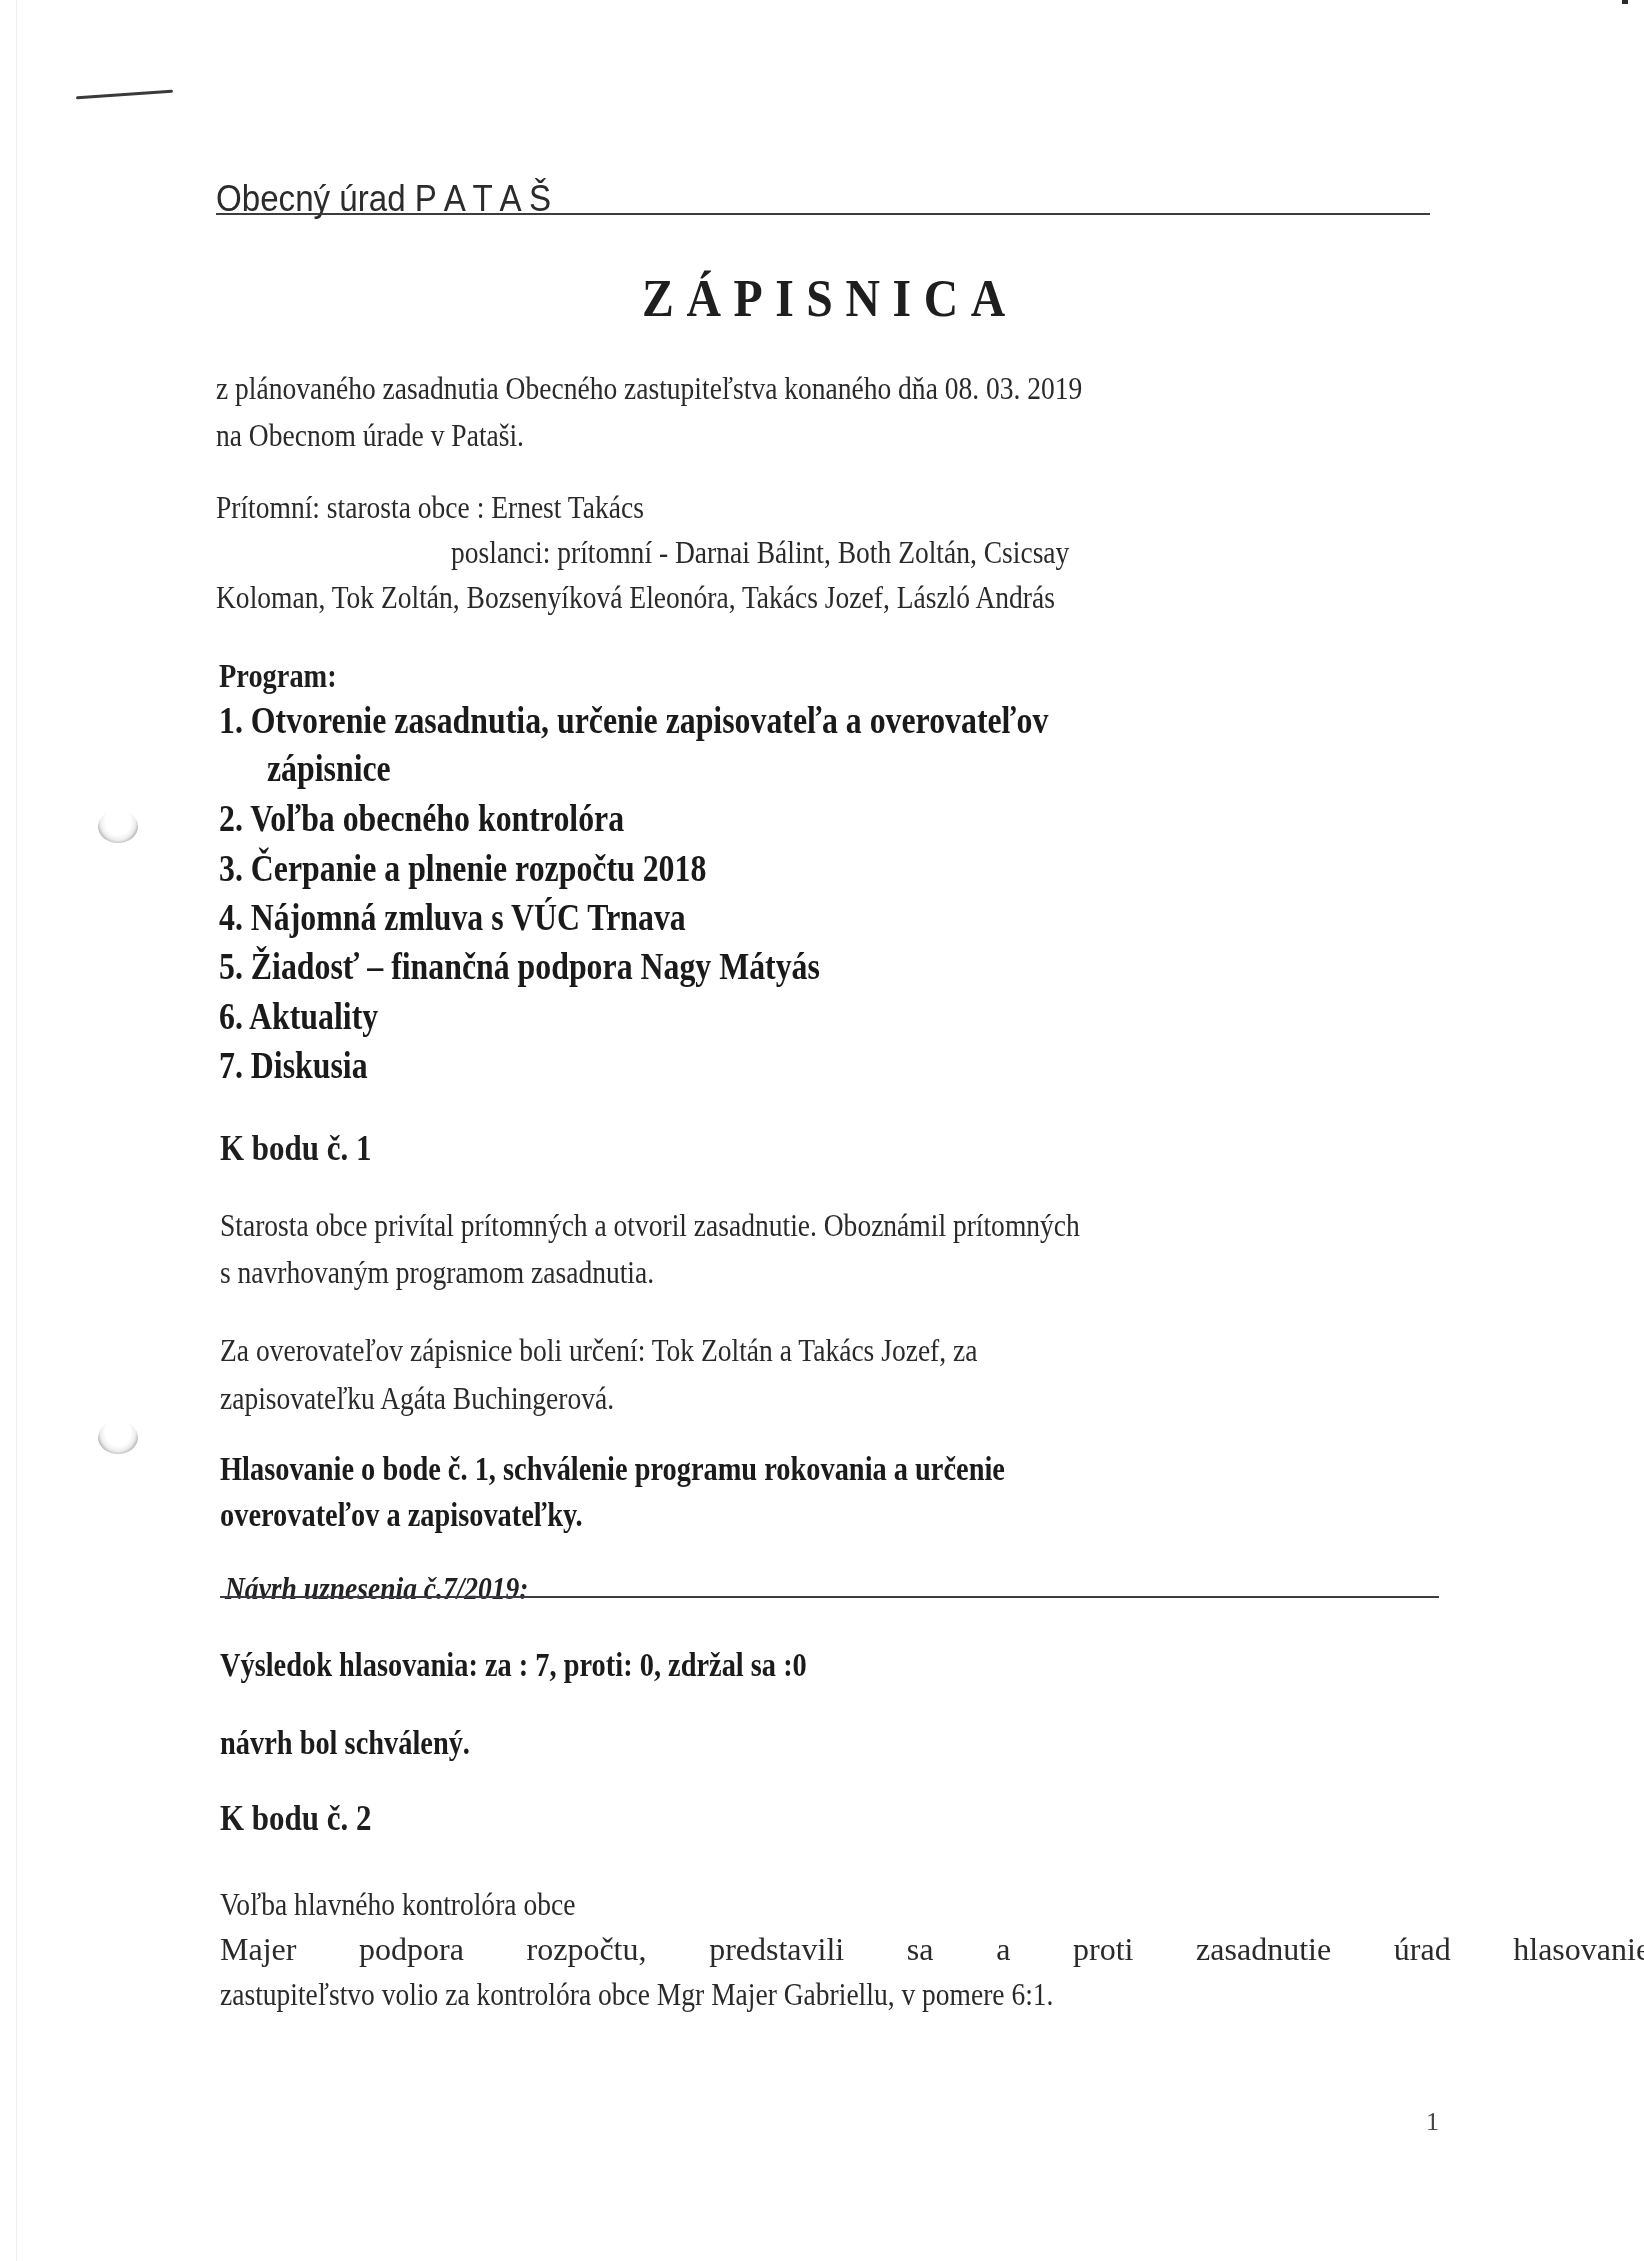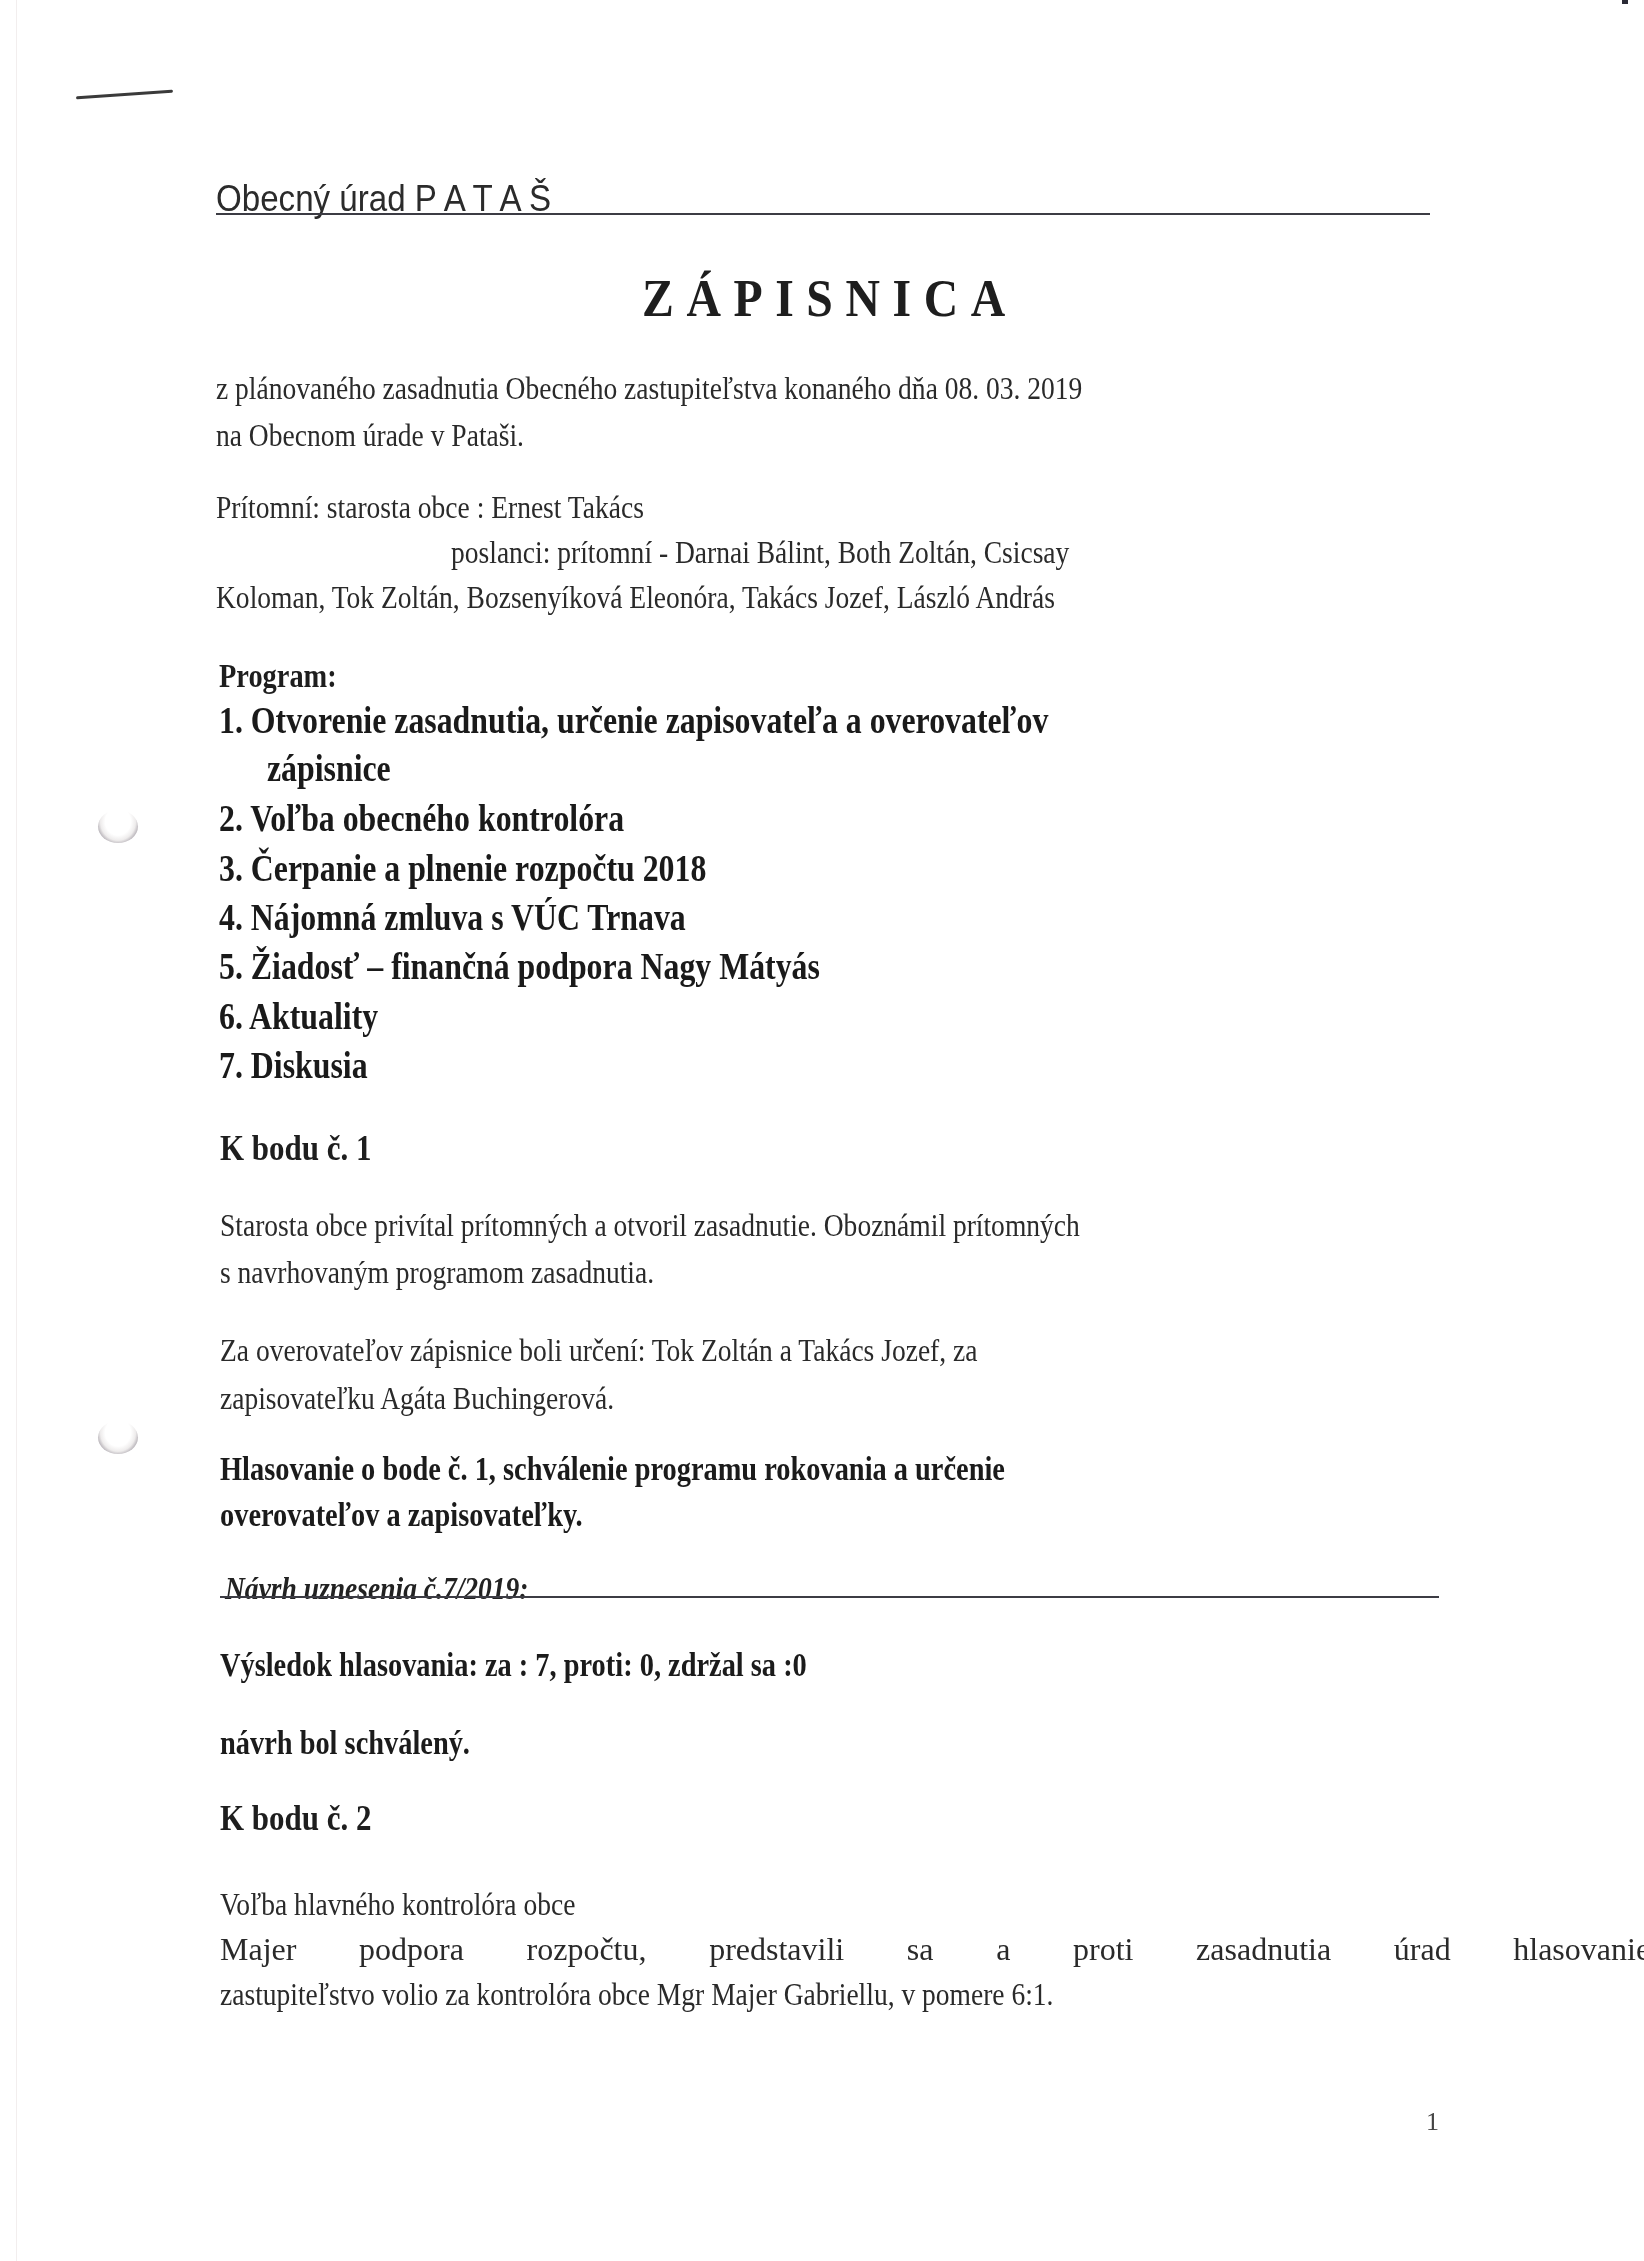--- a/index.html
+++ b/index.html
@@ -101,7 +101,7 @@
     <span>sa</span>
     <span>a</span>
     <span>proti</span>
-    <span>zasadnutia</span>
+    <span>zasadnutie</span>
     <span>úrad</span>
     <span>hlasovanie:</span>
   </div>

